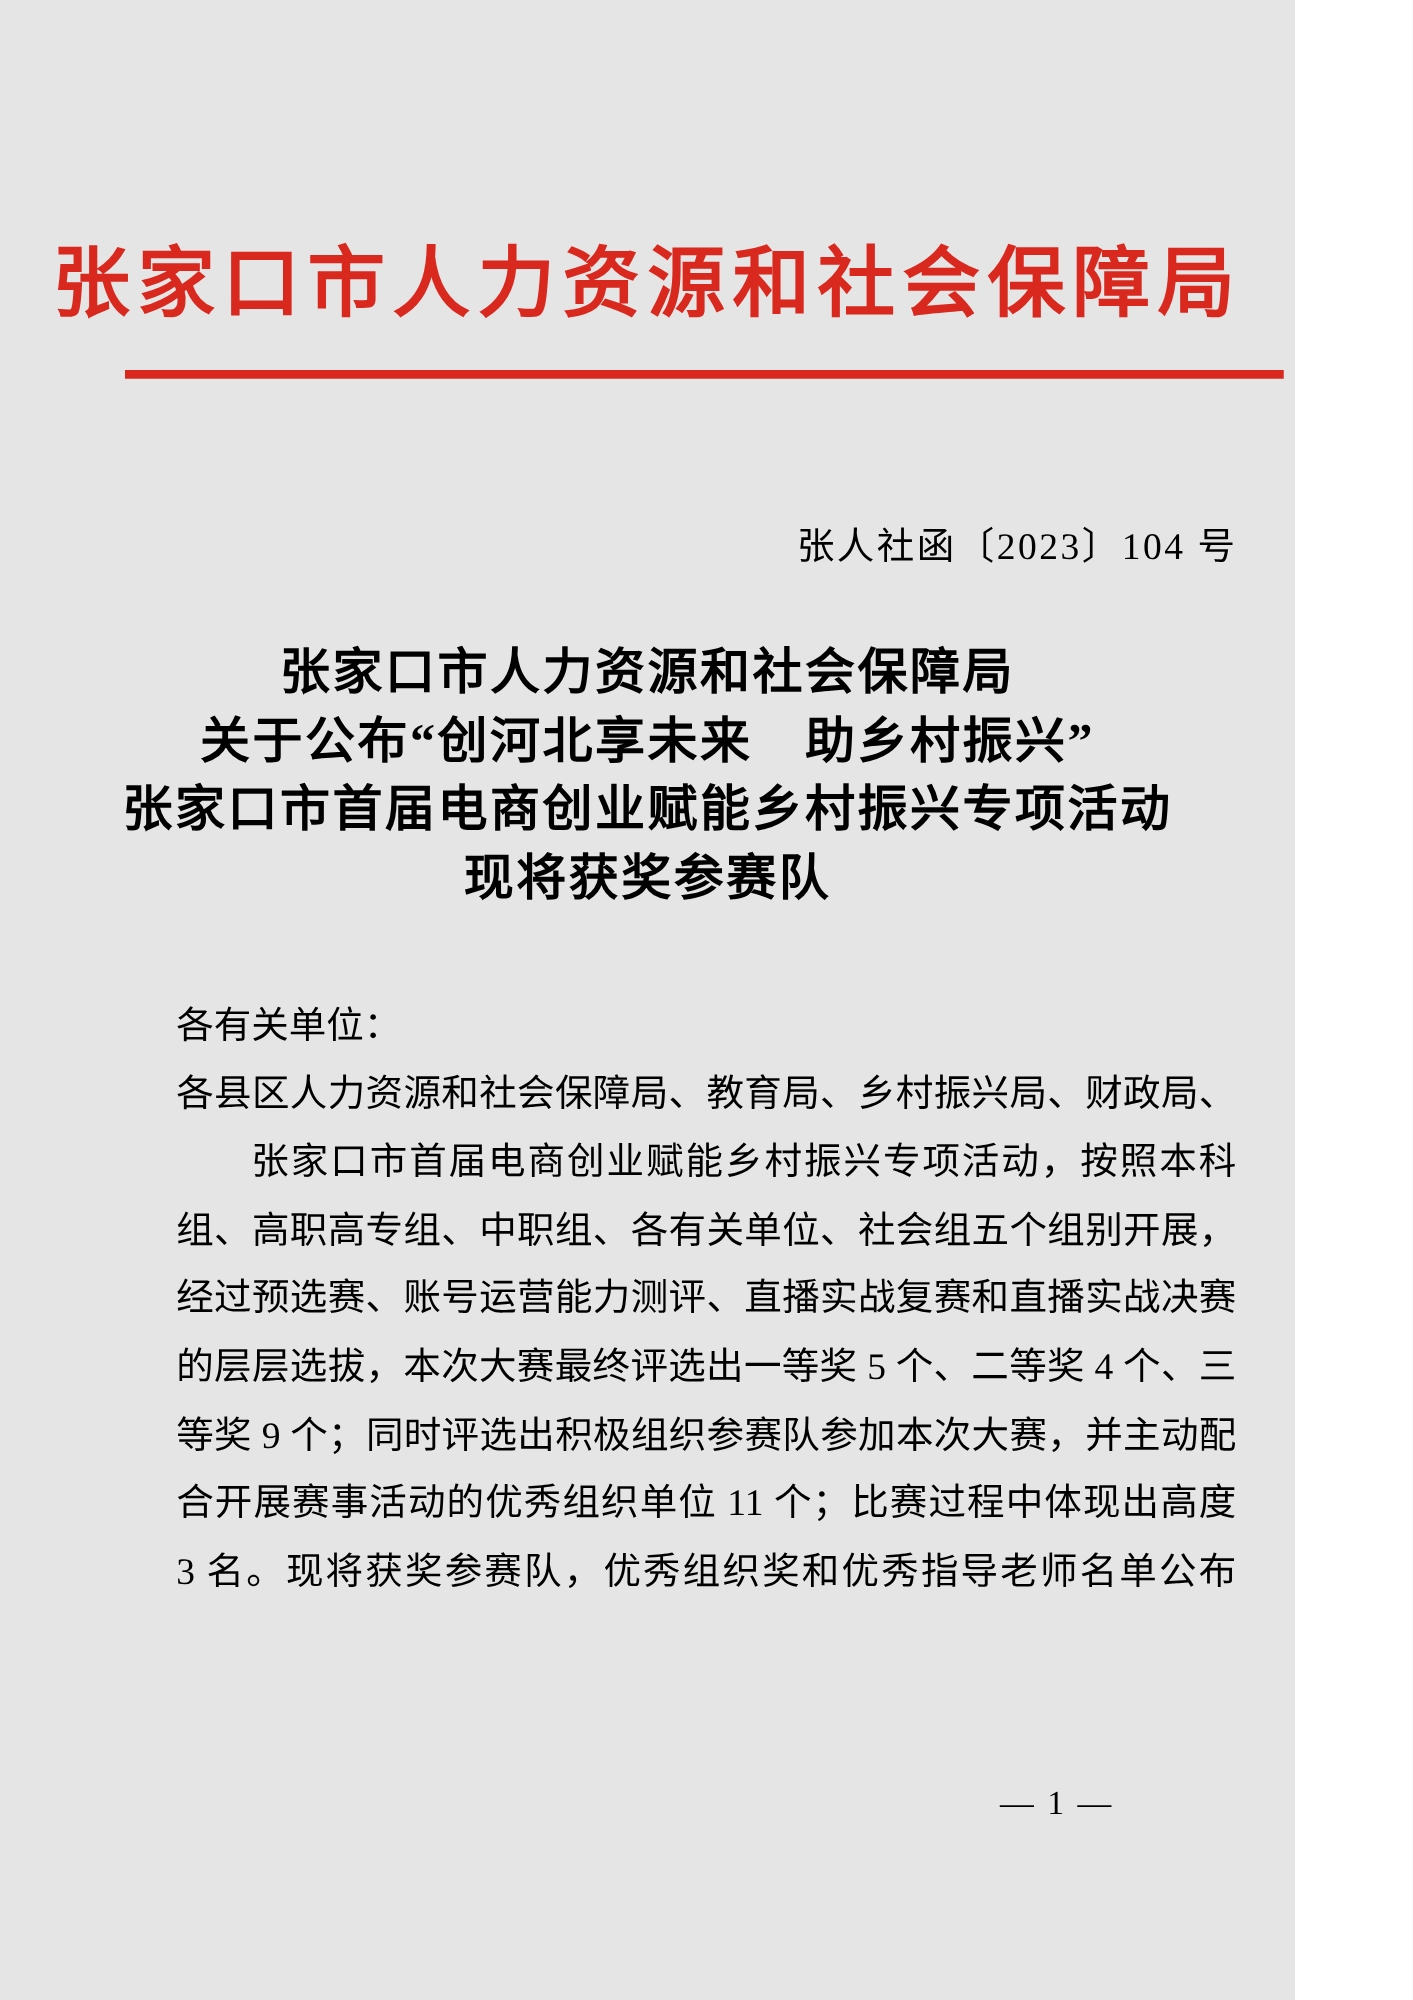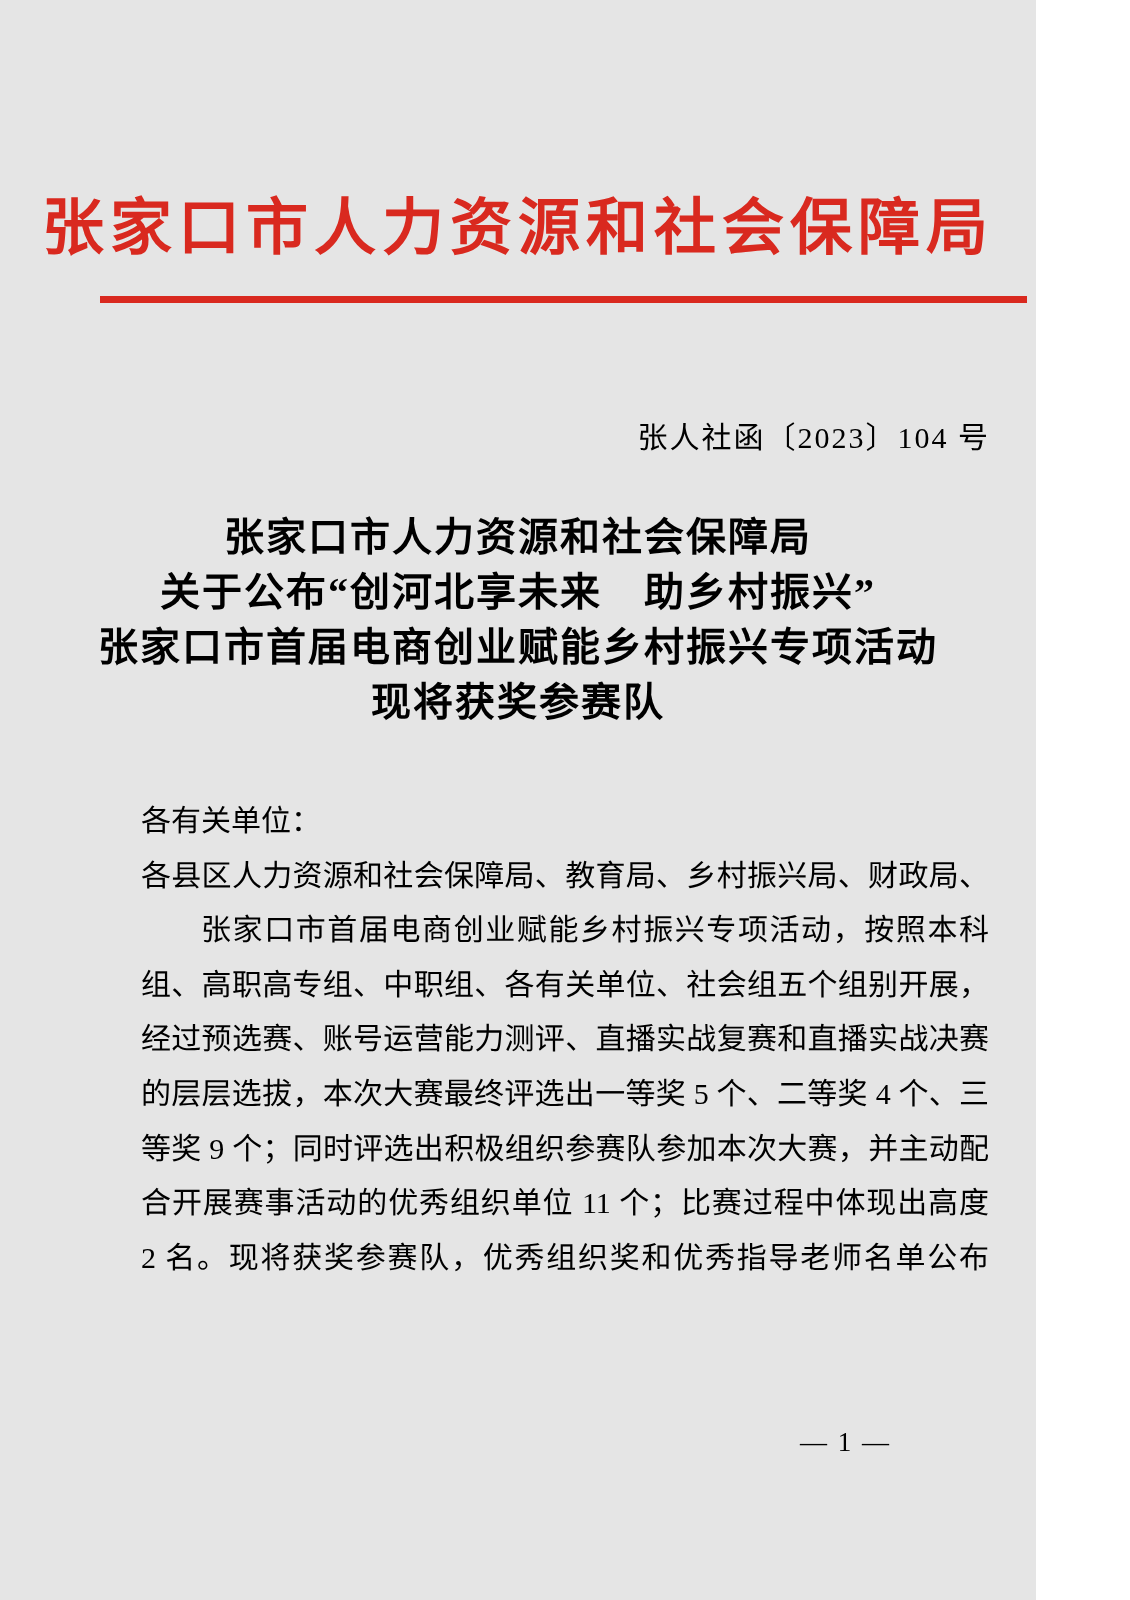--- a/index.html
+++ b/index.html
@@ -124,7 +124,7 @@
     <div class="line">的层层选拔，本次大赛最终评选出一等奖 5 个、二等奖 4 个、三</div>
     <div class="line">等奖 9 个；同时评选出积极组织参赛队参加本次大赛，并主动配</div>
     <div class="line">合开展赛事活动的优秀组织单位 11 个；比赛过程中体现出高度</div>
-    <div class="line">2 名。现将获奖参赛队，优秀组织奖和优秀指导老师名单公布</div>
+    <div class="line">3 名。现将获奖参赛队，优秀组织奖和优秀指导老师名单公布</div>
   </div>
 
   <div class="page-number">— 1 —</div>

